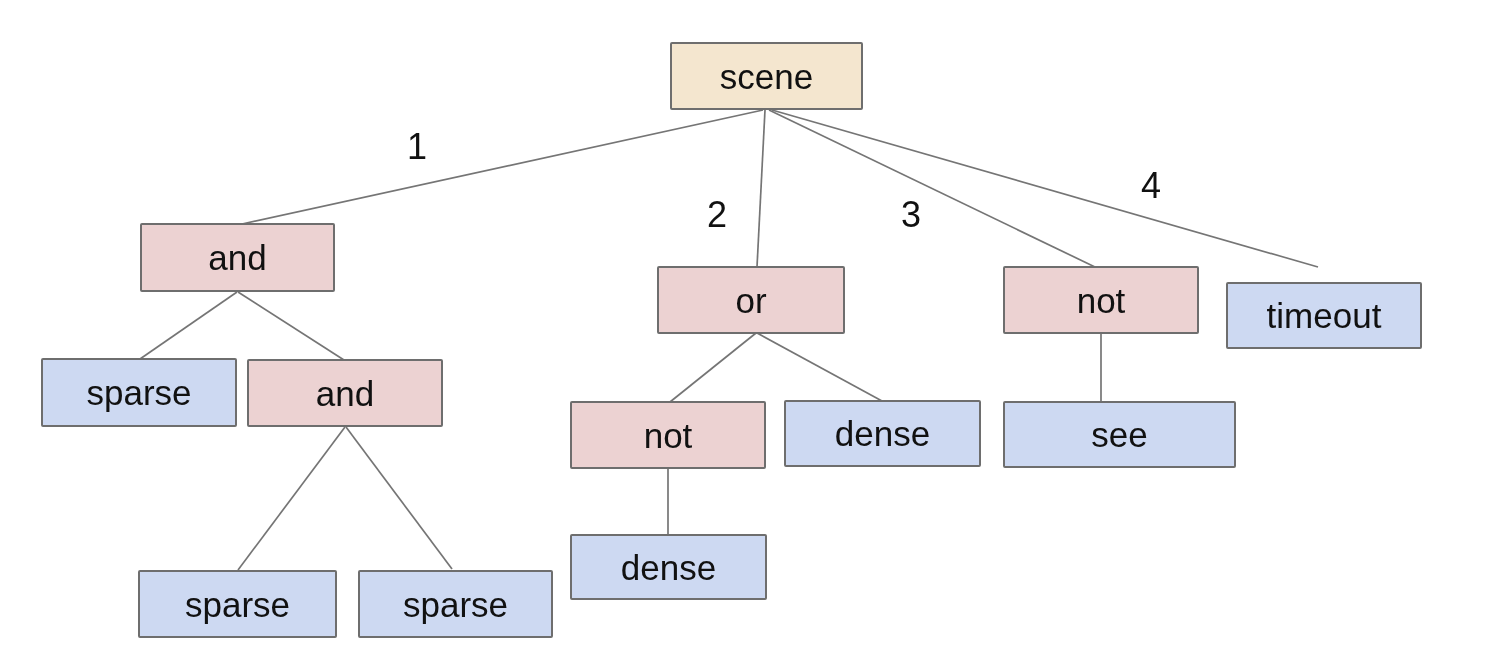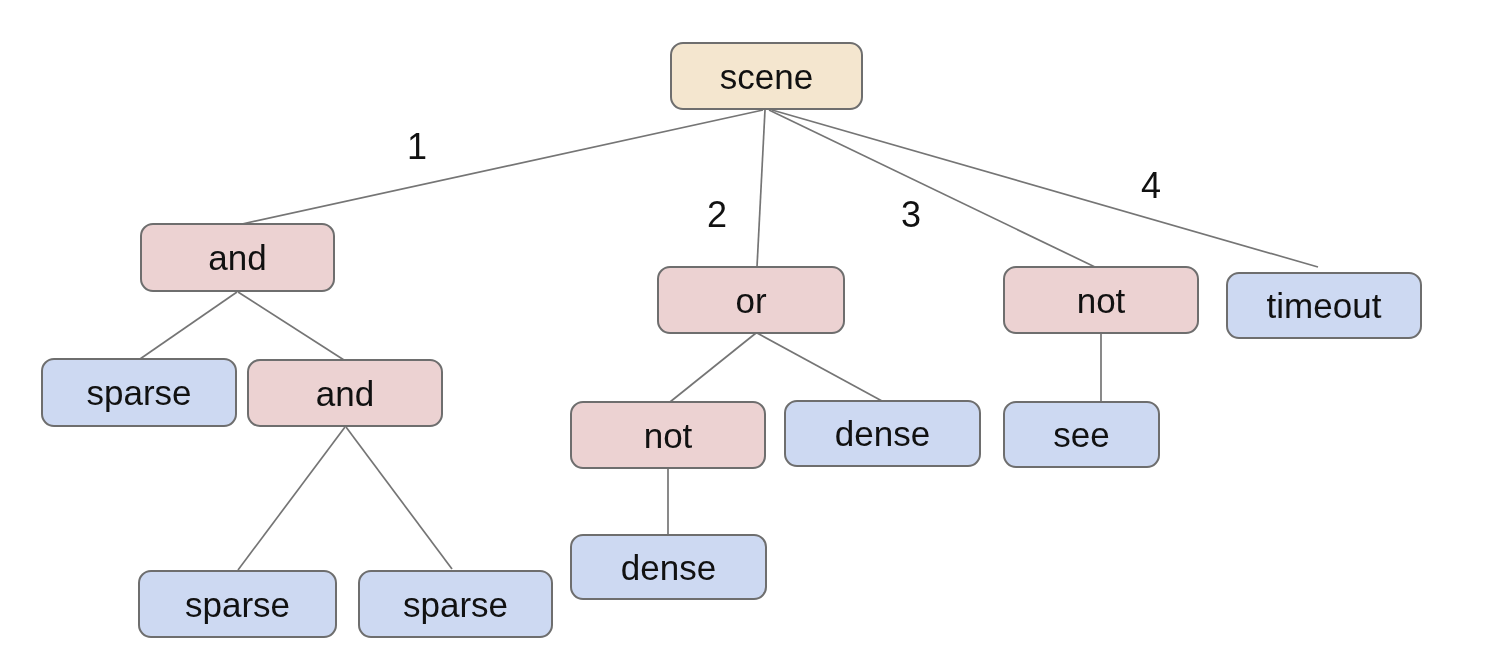--- a/index.html
+++ b/index.html
@@ -31,7 +31,7 @@
     position: absolute;
     box-sizing: border-box;
     border: 2px solid var(--node-border, #6e6e6e);
-    border-radius: 13px;
+    border-radius: 2px;
     display: flex;
     align-items: center;
     justify-content: center;

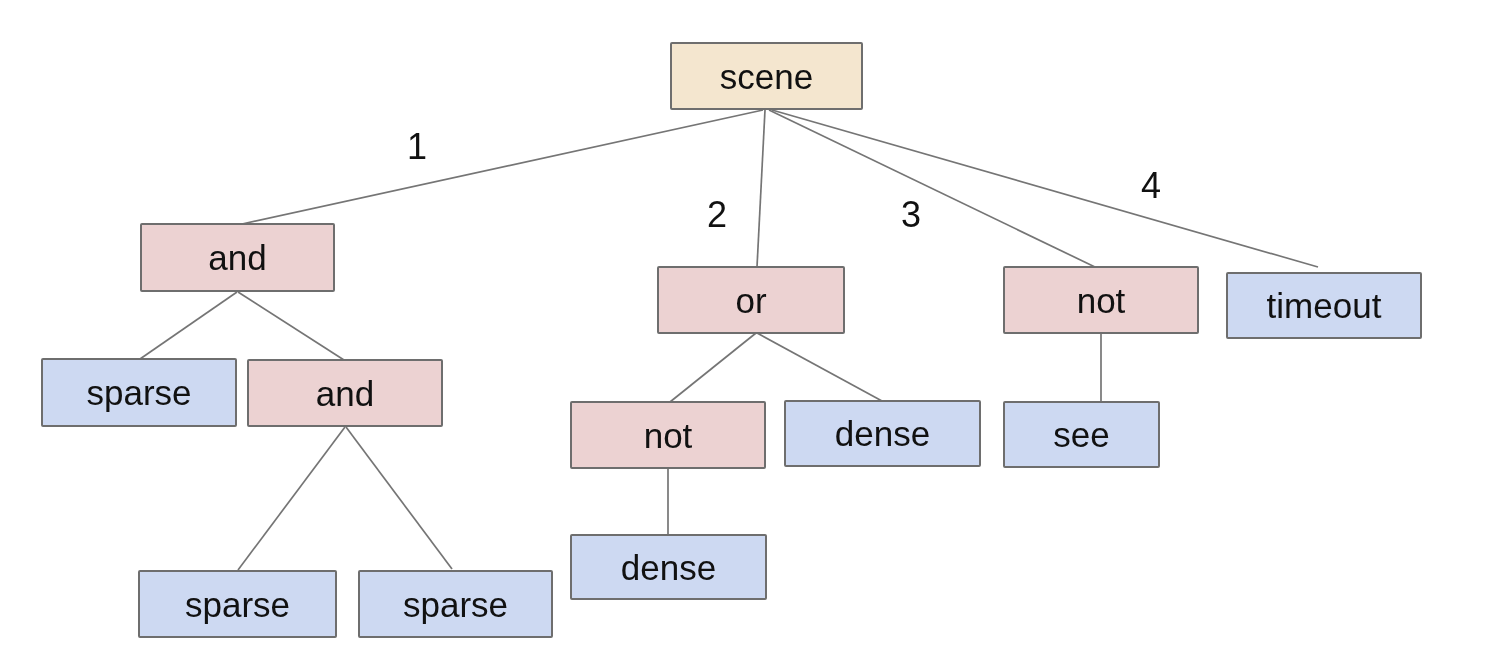--- a/index.html
+++ b/index.html
@@ -84,7 +84,7 @@
 
   <div class="node operator" style="left:1003px; top:266px; width:196px; height:68px;">not</div>
 
-  <div class="node leaf" style="left:1226px; top:272px; width:196px; height:67px;">timeout</div>
+  <div class="node leaf" style="left:1226px; top:282px; width:196px; height:67px;">timeout</div>
 
   <div class="node leaf" style="left:41px; top:358px; width:196px; height:69px;">sparse</div>
 

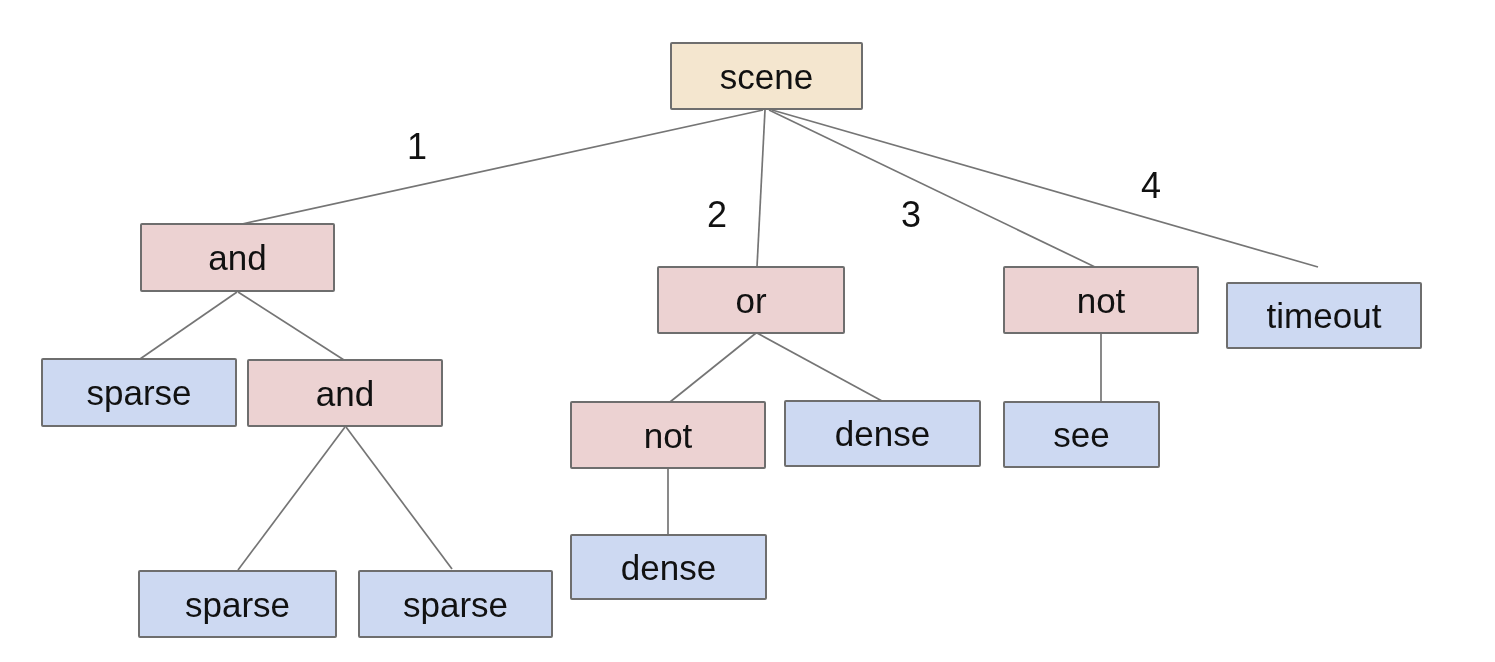--- a/index.html
+++ b/index.html
@@ -94,7 +94,7 @@
 
   <div class="node leaf" style="left:784px; top:400px; width:197px; height:67px;">dense</div>
 
-  <div class="node leaf" style="left:1003px; top:401px; width:157px; height:67px;">see</div>
+  <div class="node leaf" style="left:1003px; top:401px; width:233px; height:67px;">see</div>
 
   <div class="node leaf" style="left:138px; top:570px; width:199px; height:68px;">sparse</div>
 

